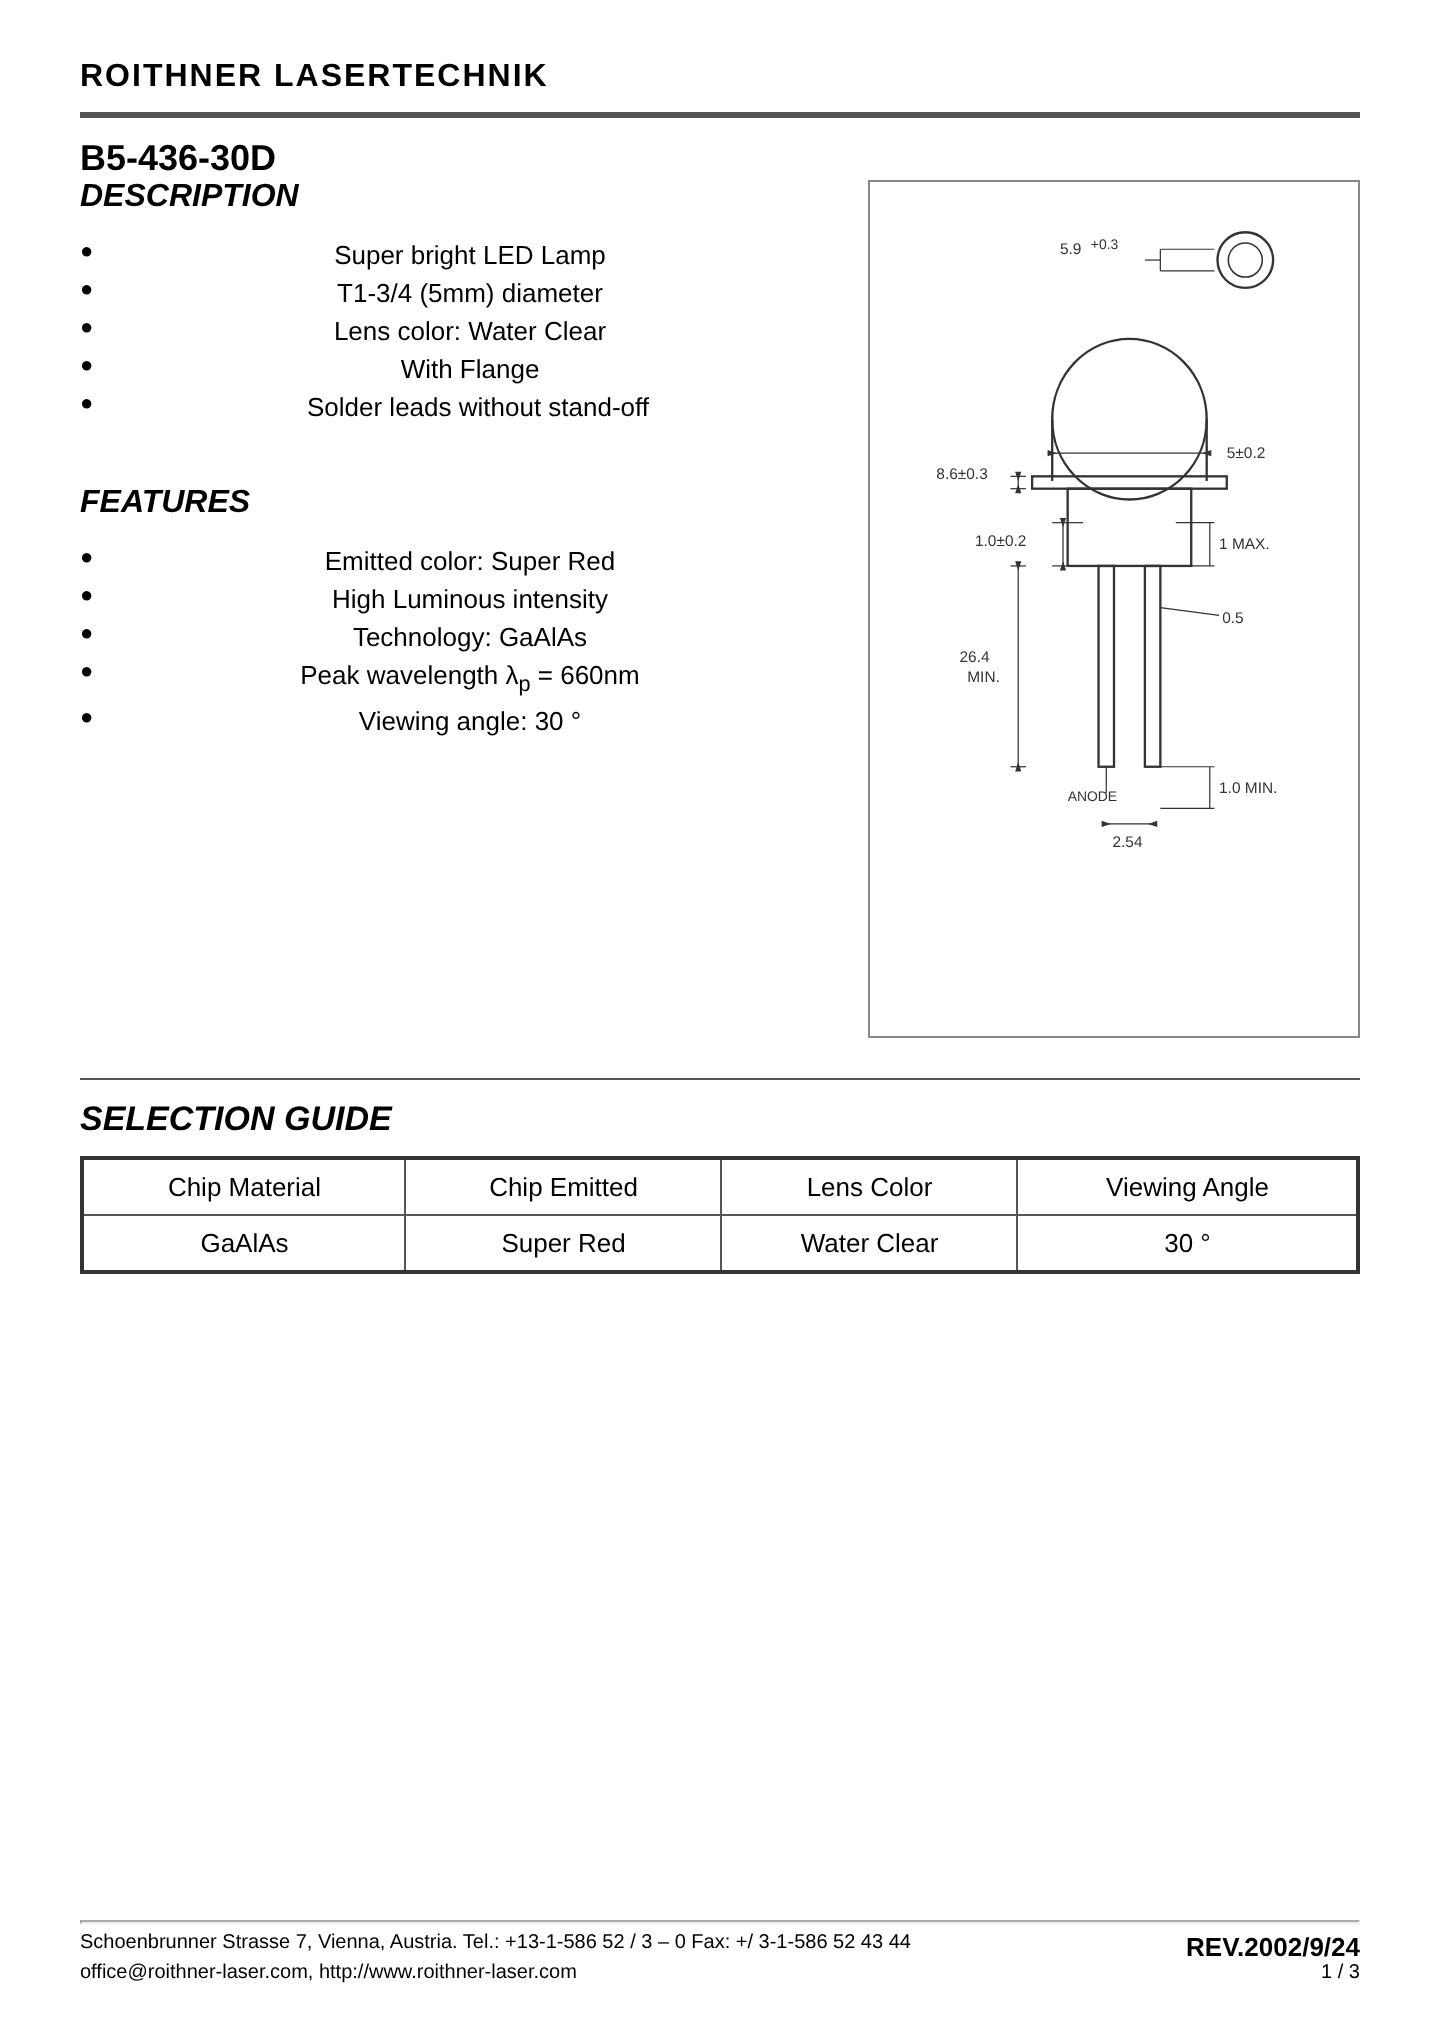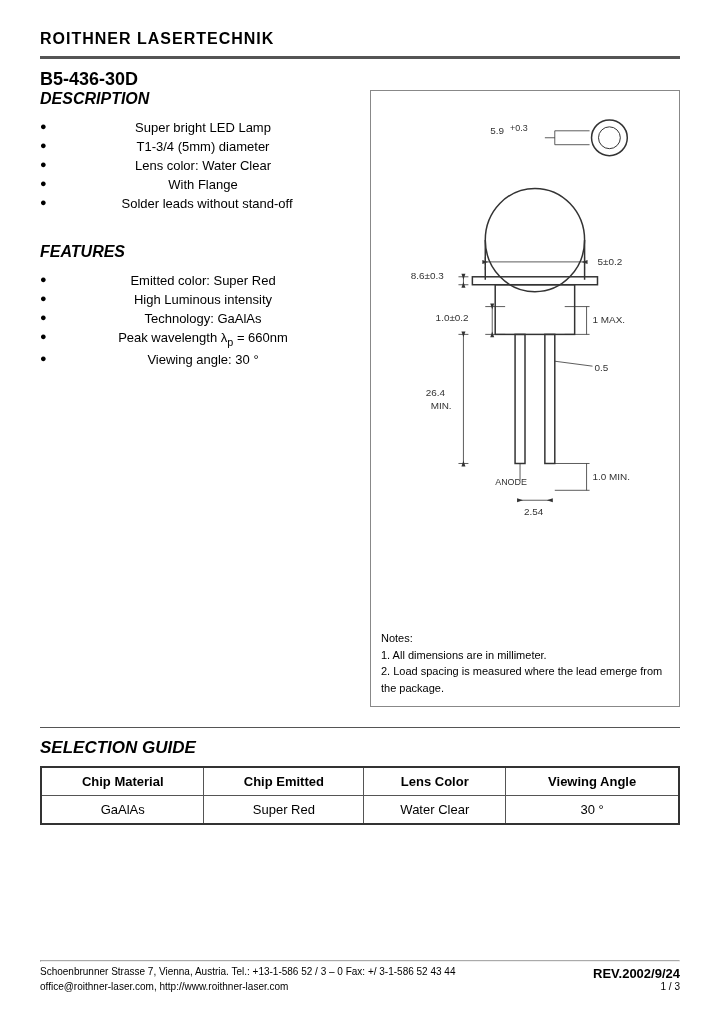--- a/index.html
+++ b/index.html
@@ -49,7 +49,7 @@
     }
 
     .right-column {
-      width: 310px;
+      width: 246px;
       flex-shrink: 0;
     }
 

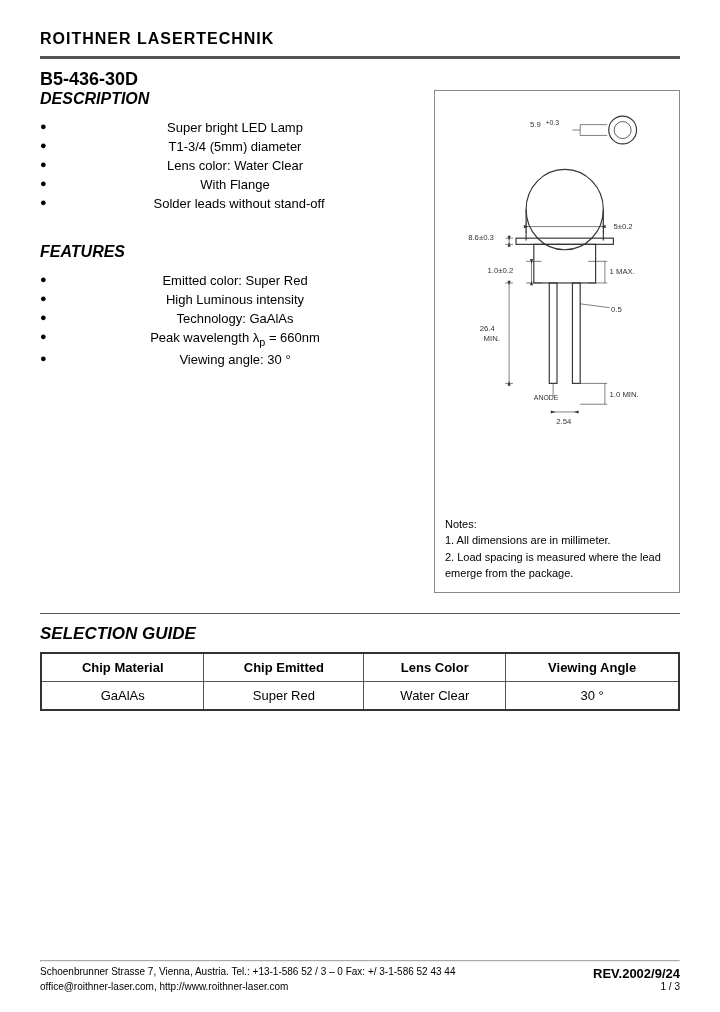--- a/index.html
+++ b/index.html
@@ -287,11 +287,6 @@
         </svg>
 
         
-        <div class="notes-section">
-          <div>Notes:</div>
-          <div>1. All dimensions are in millimeter.</div>
-          <div>2. Load spacing is measured where the lead emerge from the package.</div>
-        </div>
       </div>
     </div>
 

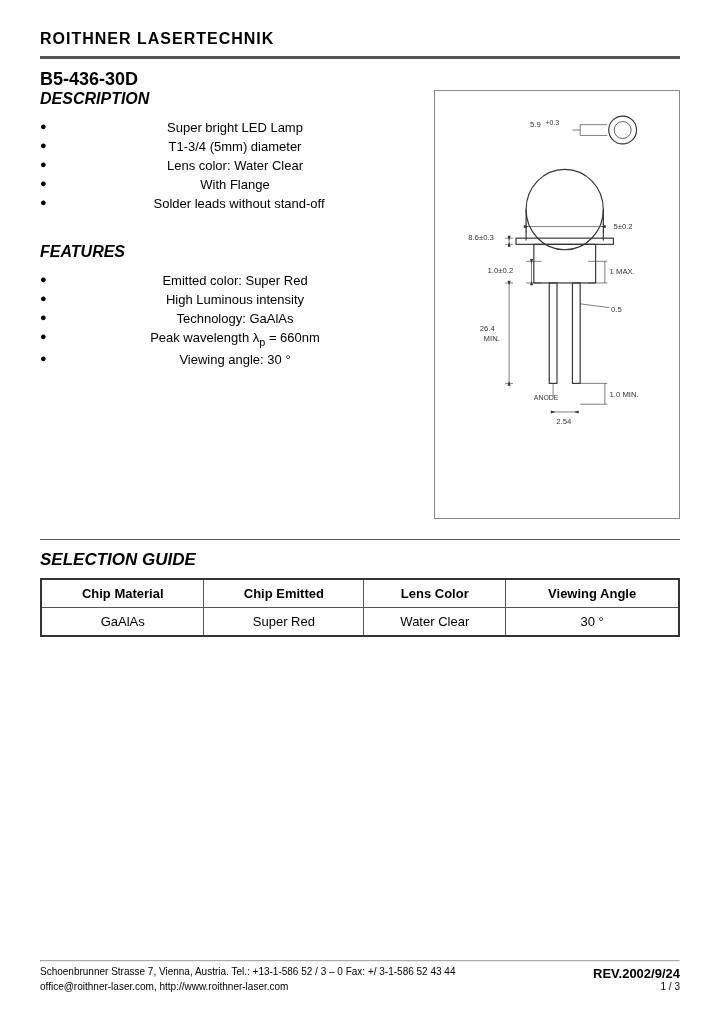--- a/index.html
+++ b/index.html
@@ -124,7 +124,7 @@
       border: 1px solid #555;
       padding: 6px 10px;
       text-align: center;
-      font-weight: bold;
+      font-weight: normal;
       background: #fff;
     }
 

